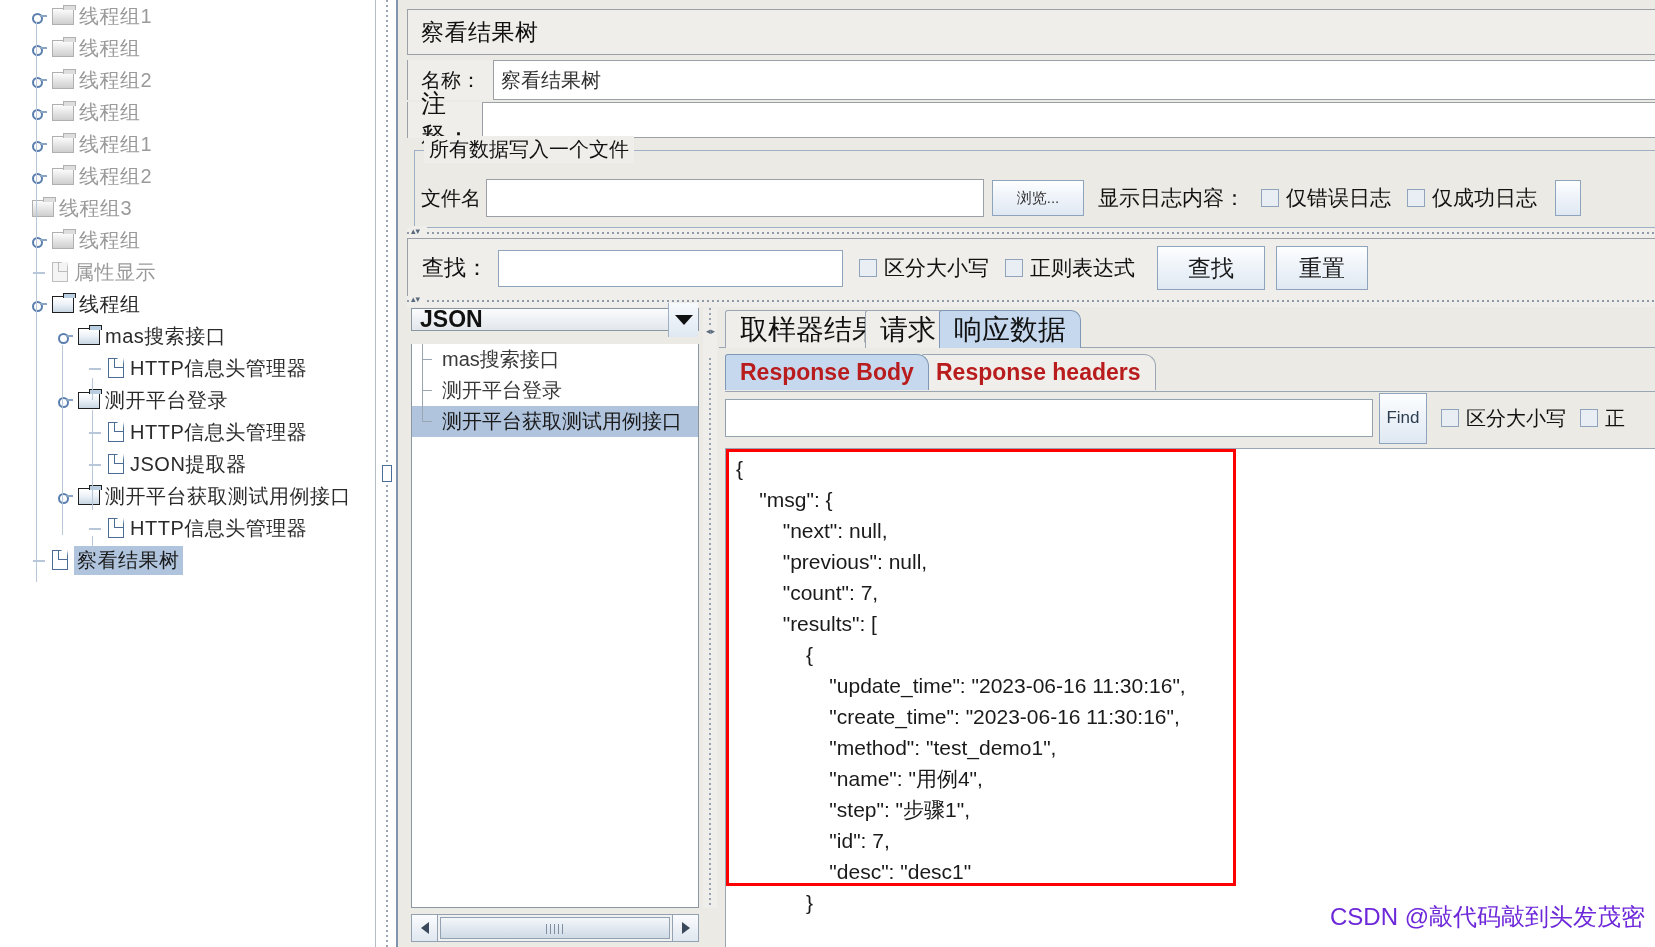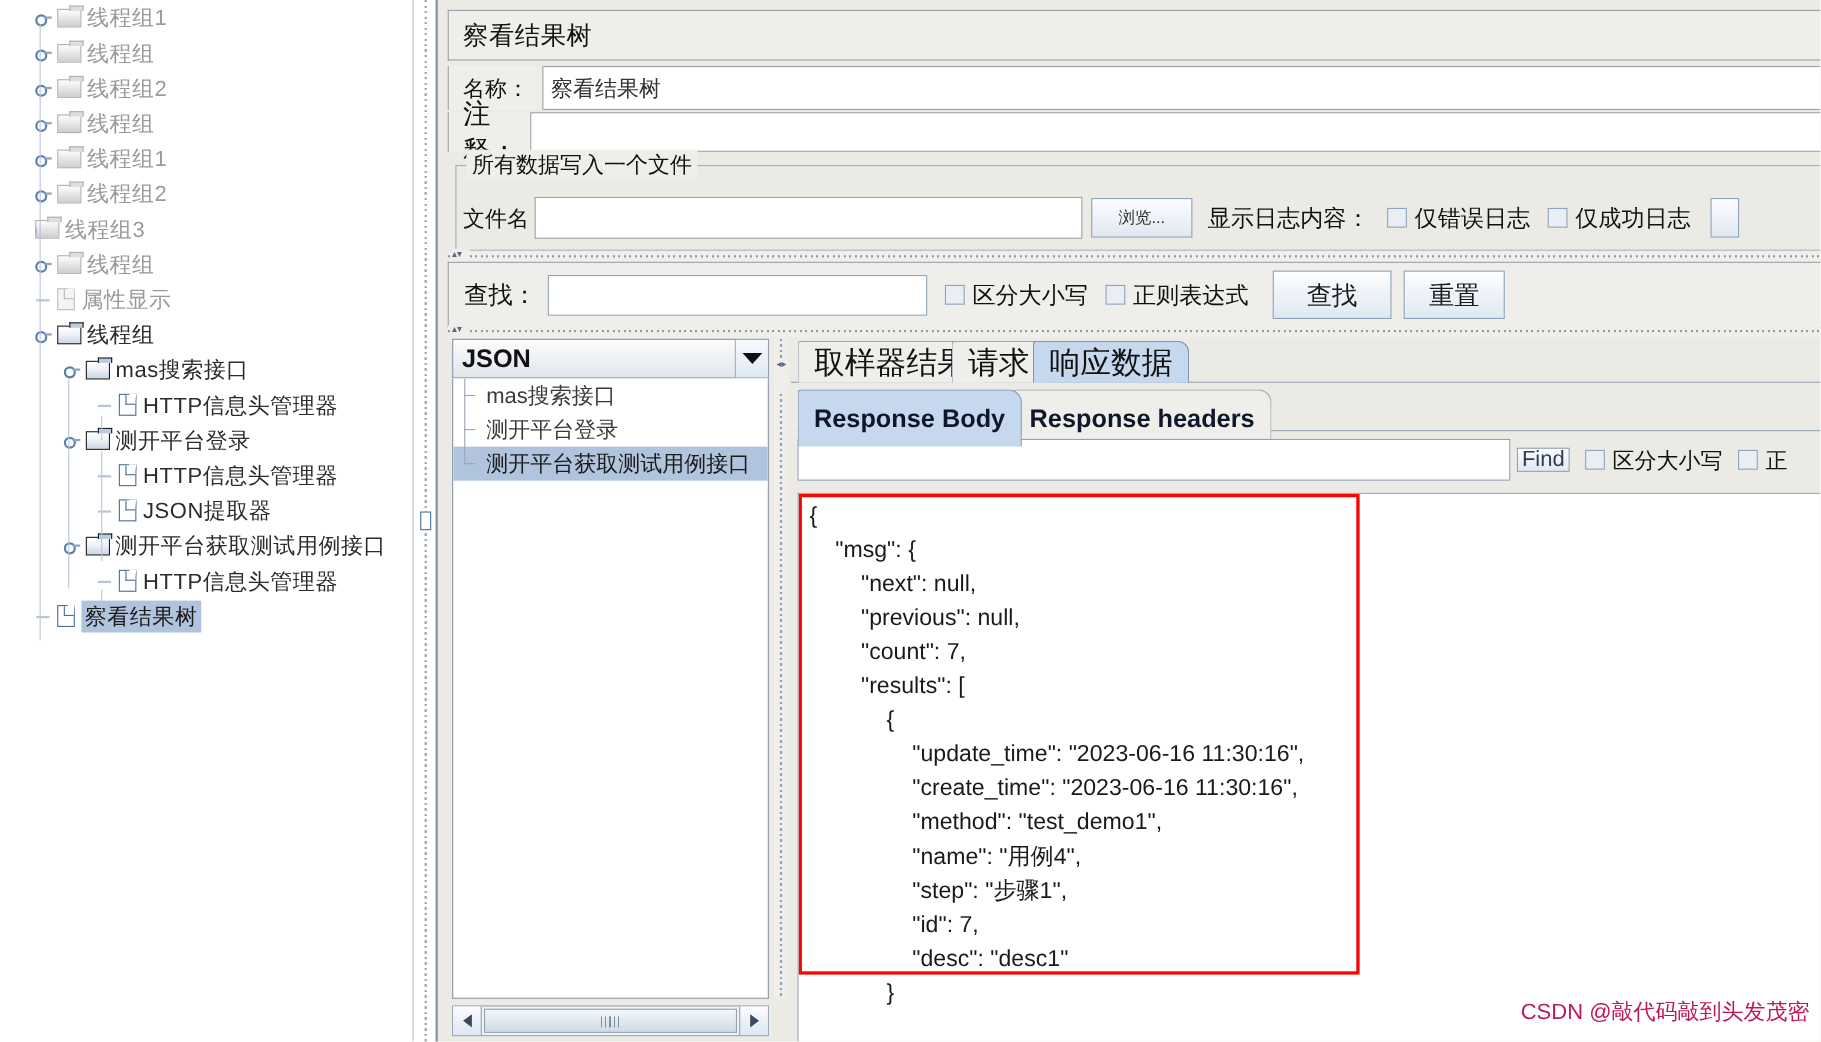--- a/index.html
+++ b/index.html
@@ -227,7 +227,7 @@
     position: absolute; left: 4px; top: 6px; width: 288px; bottom: 48px;
   }
   #jsoncombo {
-    position: absolute; left: 0; top: 0; width: 288px; height: 36px;
+    position: absolute; left: 0; top: 0; width: 288px; height: 23px;
     background: linear-gradient(180deg,#fbfcfd 0%, #eef1f4 50%, #e2e7ec 100%);
     border: 1px solid #8a96a4;
     display: flex; align-items: center;

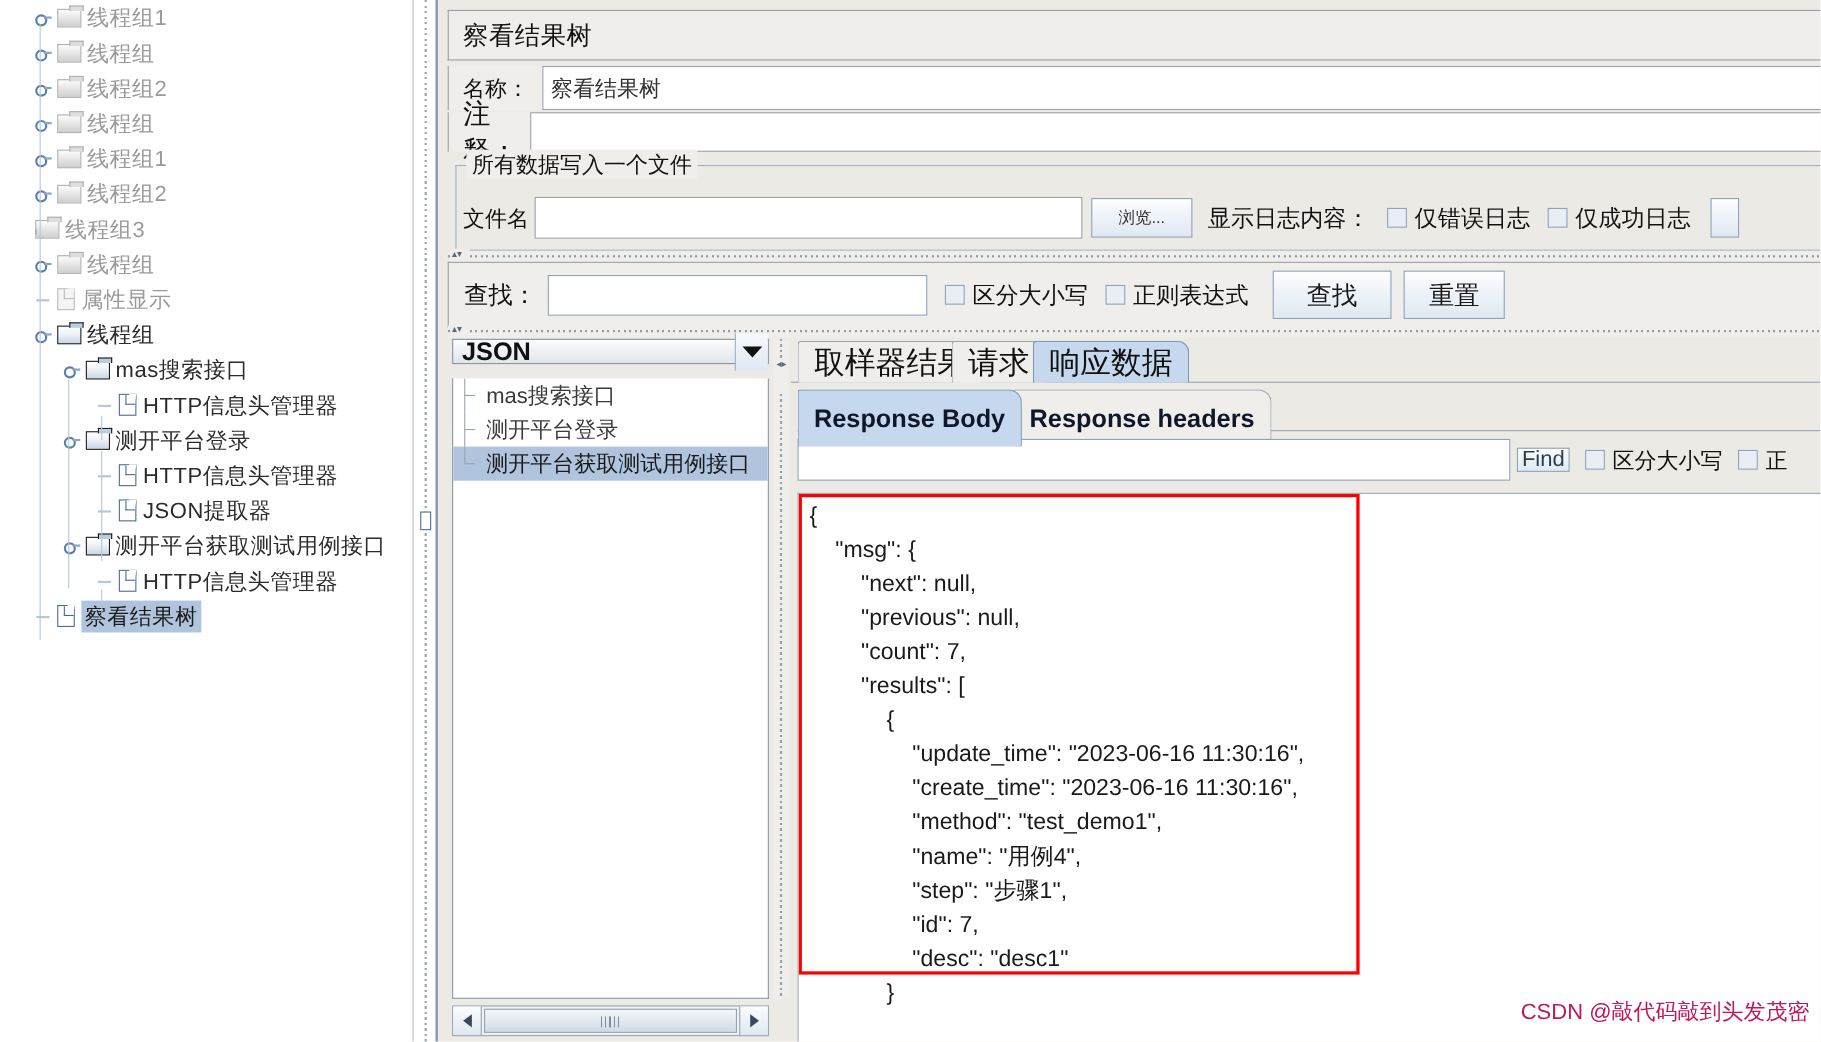--- a/index.html
+++ b/index.html
@@ -314,11 +314,11 @@
     position: absolute; left: 0; right: 0; top: 39px; height: 1px; background: #9aa6b4;
   }
   .subtab {
-    position: absolute; top: 2px; height: 52px;
+    position: absolute; top: 2px; height: 36px;
     background: #efeeea; border: 1px solid #9aa6b4; border-bottom: none;
     border-radius: 3px 12px 0 0;
     display: flex; align-items: center; justify-content: center;
-    font-size: 23px; font-weight: bold; color: #0f172a; padding: 0 14px;
+    font-size: 23px; font-weight: bold; color: #b91c1c; padding: 0 14px;
   }
   .subtab.active { background: #c6d8ee; border-color: #7d97b5; z-index:3; }
 

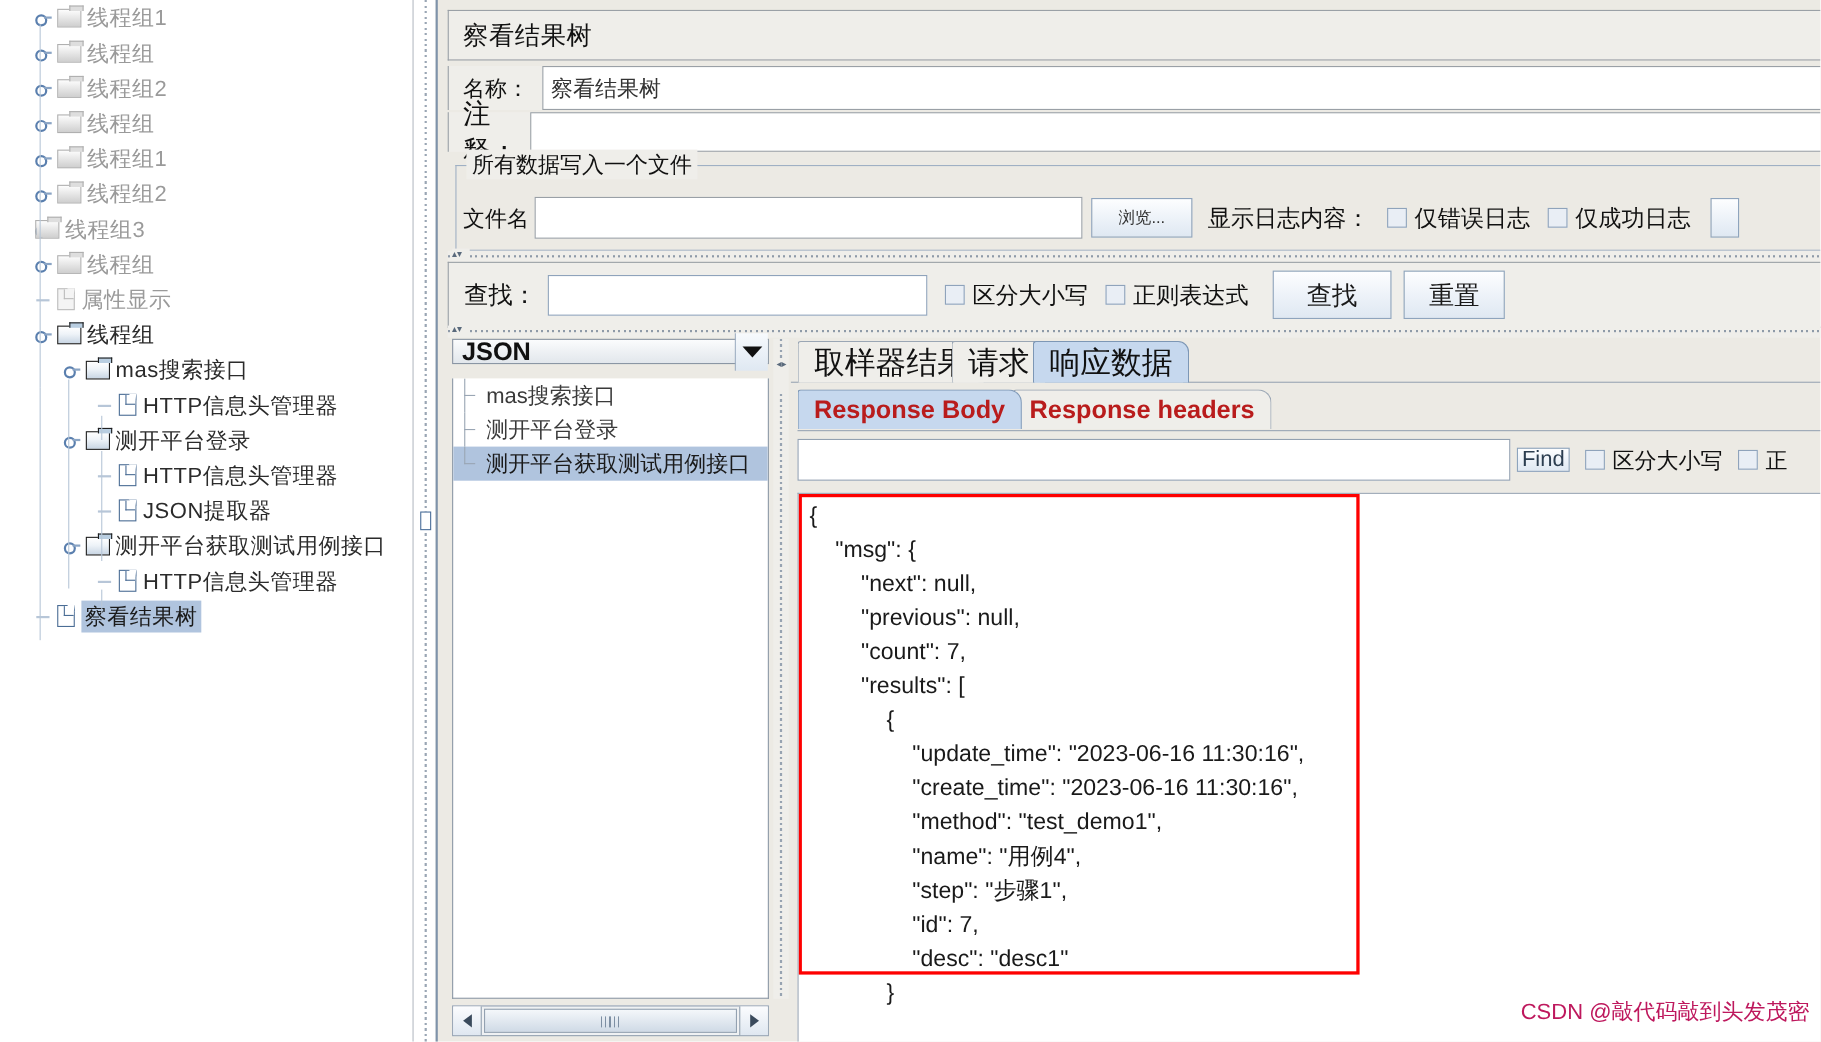--- a/index.html
+++ b/index.html
@@ -332,7 +332,7 @@
     margin-left: 6px;
   }
   #rb-find {
-    width: 48px; height: 22px; margin-left: 6px; font-size: 20px; color:#2c3e50;
+    width: 48px; height: 51px; margin-left: 6px; font-size: 17px; color:#2c3e50;
   }
   #rb-findbar .cbwrap { margin-left: 14px; }
   #rb-findbar .cl { font-size: 20px; }

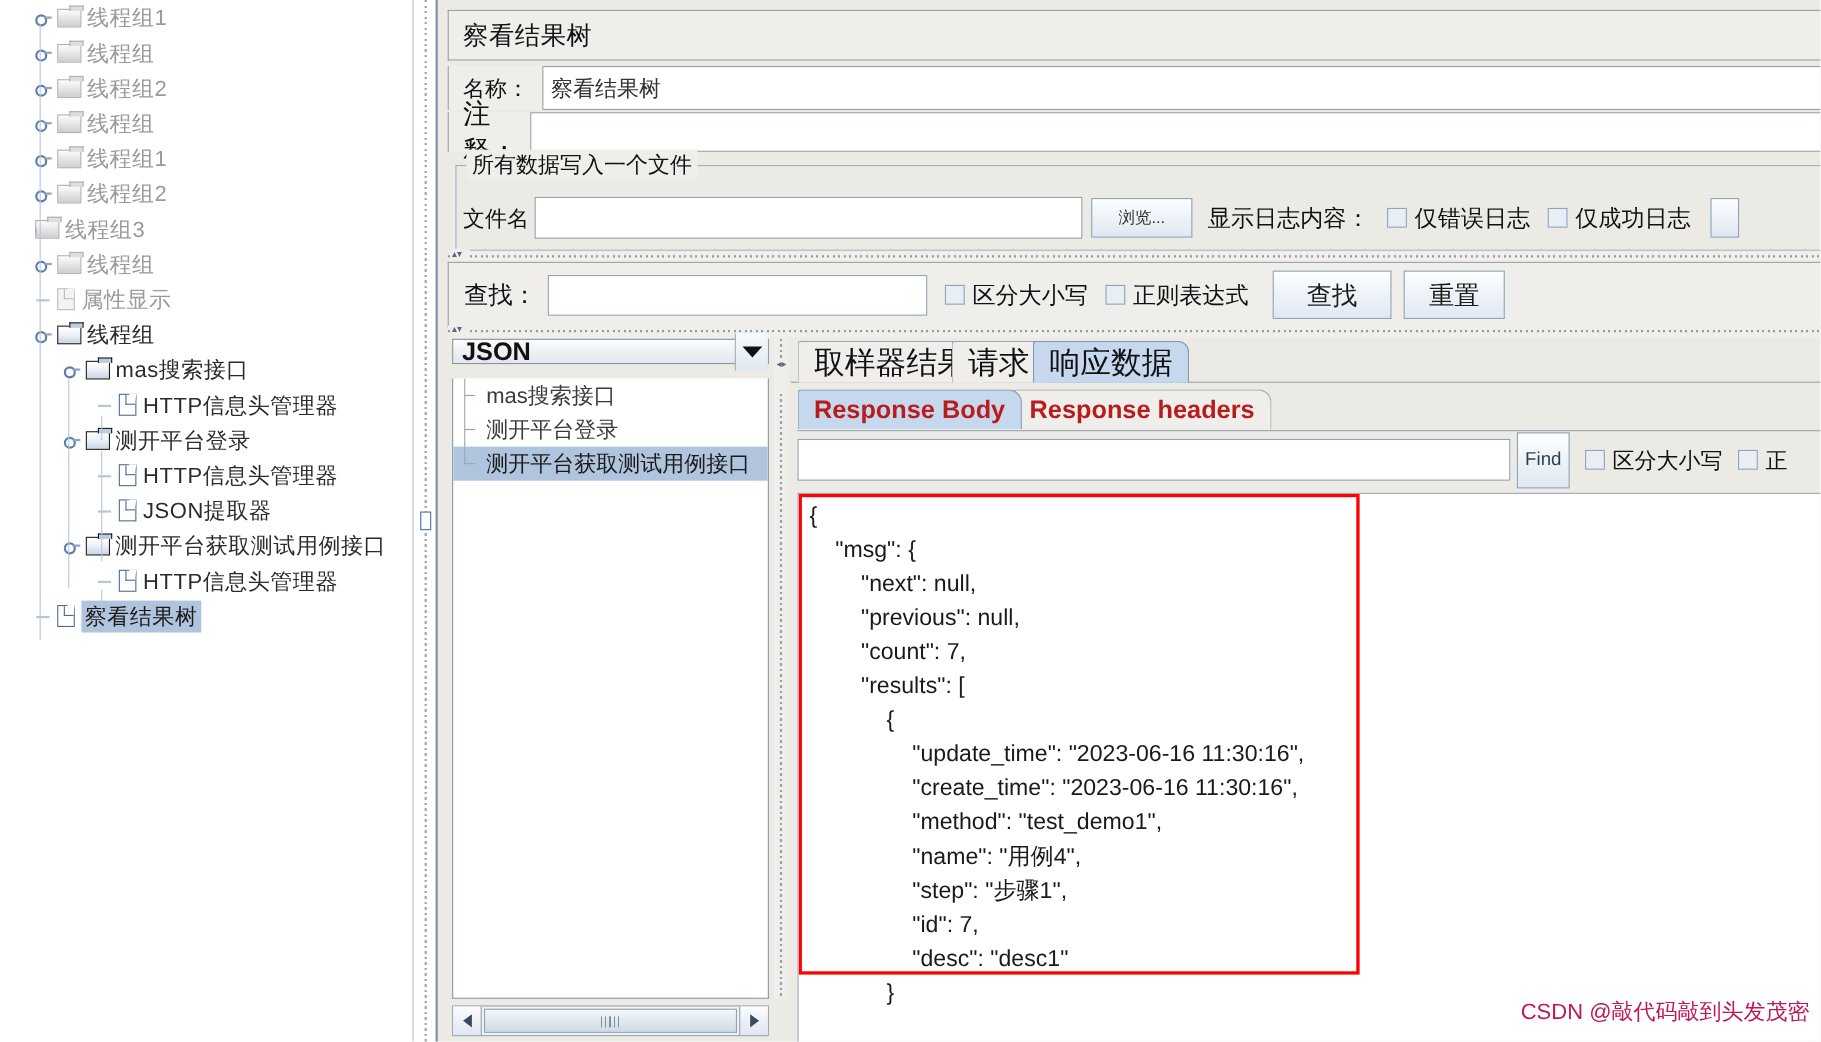--- a/index.html
+++ b/index.html
@@ -356,7 +356,7 @@
   
   #wm {
     position: absolute; right: 10px; bottom: 14px;
-    font-size: 20px; color: #be185d; white-space: nowrap; margin-top: 44px;
+    font-size: 24px; color: #6d28d9; white-space: nowrap; margin-top: 44px;
   }
 </style>
 </head>

